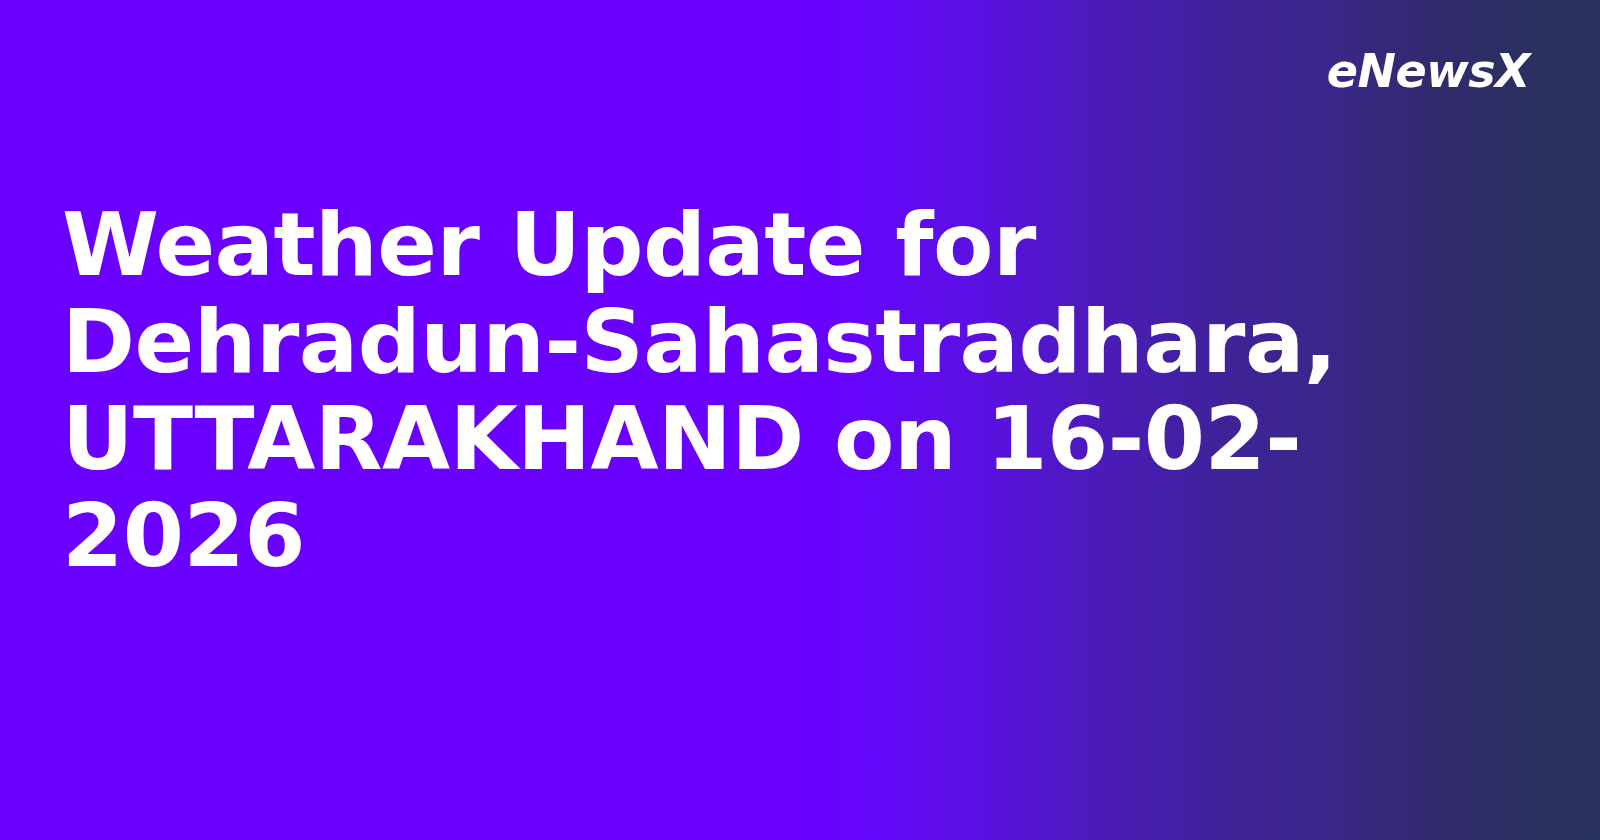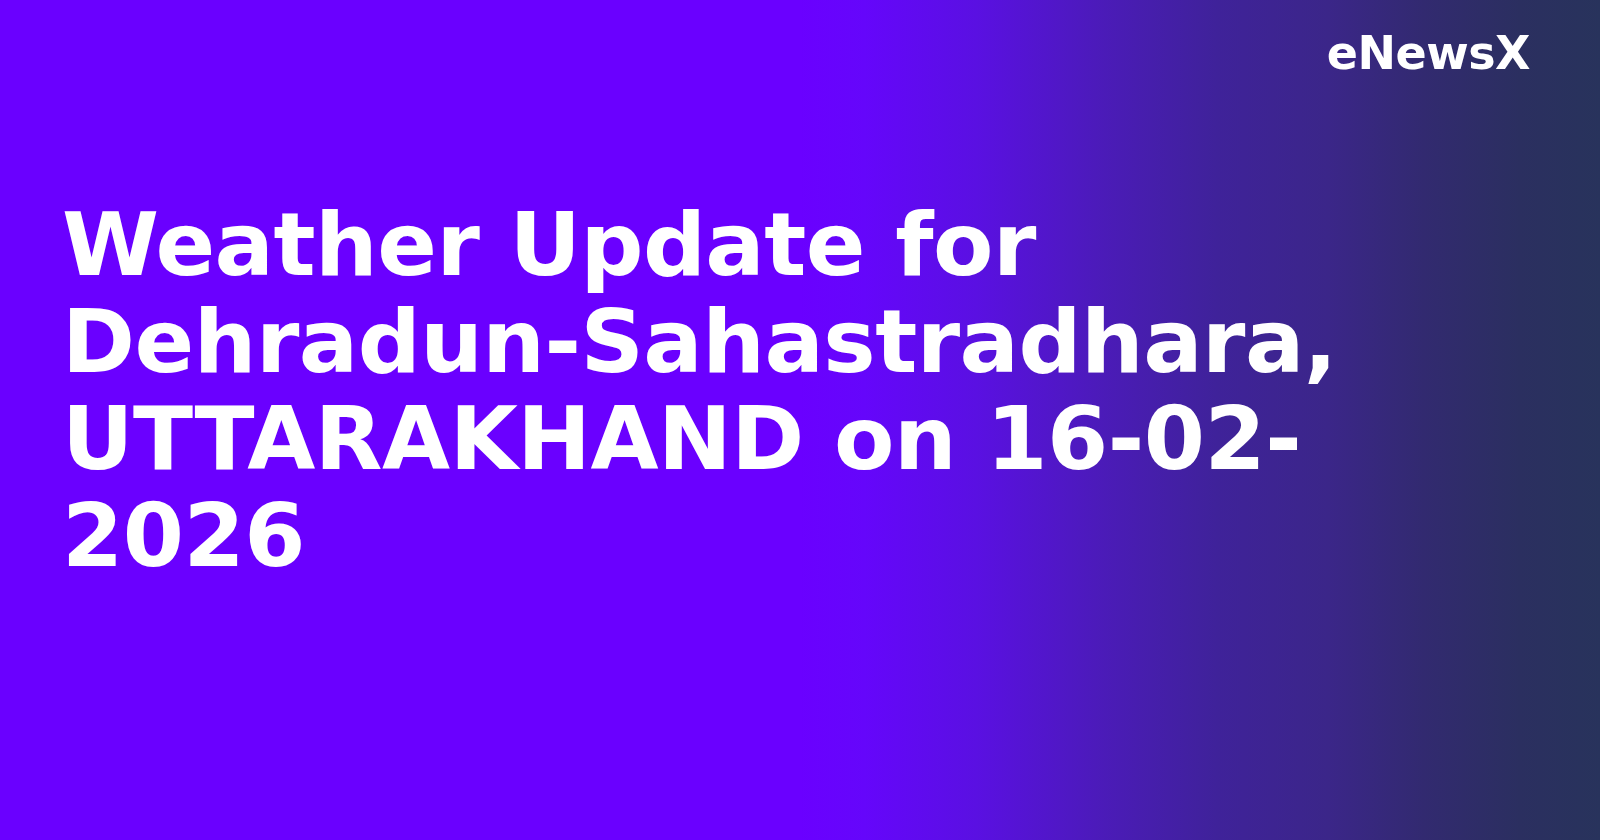--- a/index.html
+++ b/index.html
@@ -43,8 +43,9 @@
     right: 70px;
     height: 64px;
     display: flex;
-    align-items: flex-start;
+    align-items: flex-end;
     justify-content: flex-end;
+    font-style: italic;
   }
 
   .brand-text {

